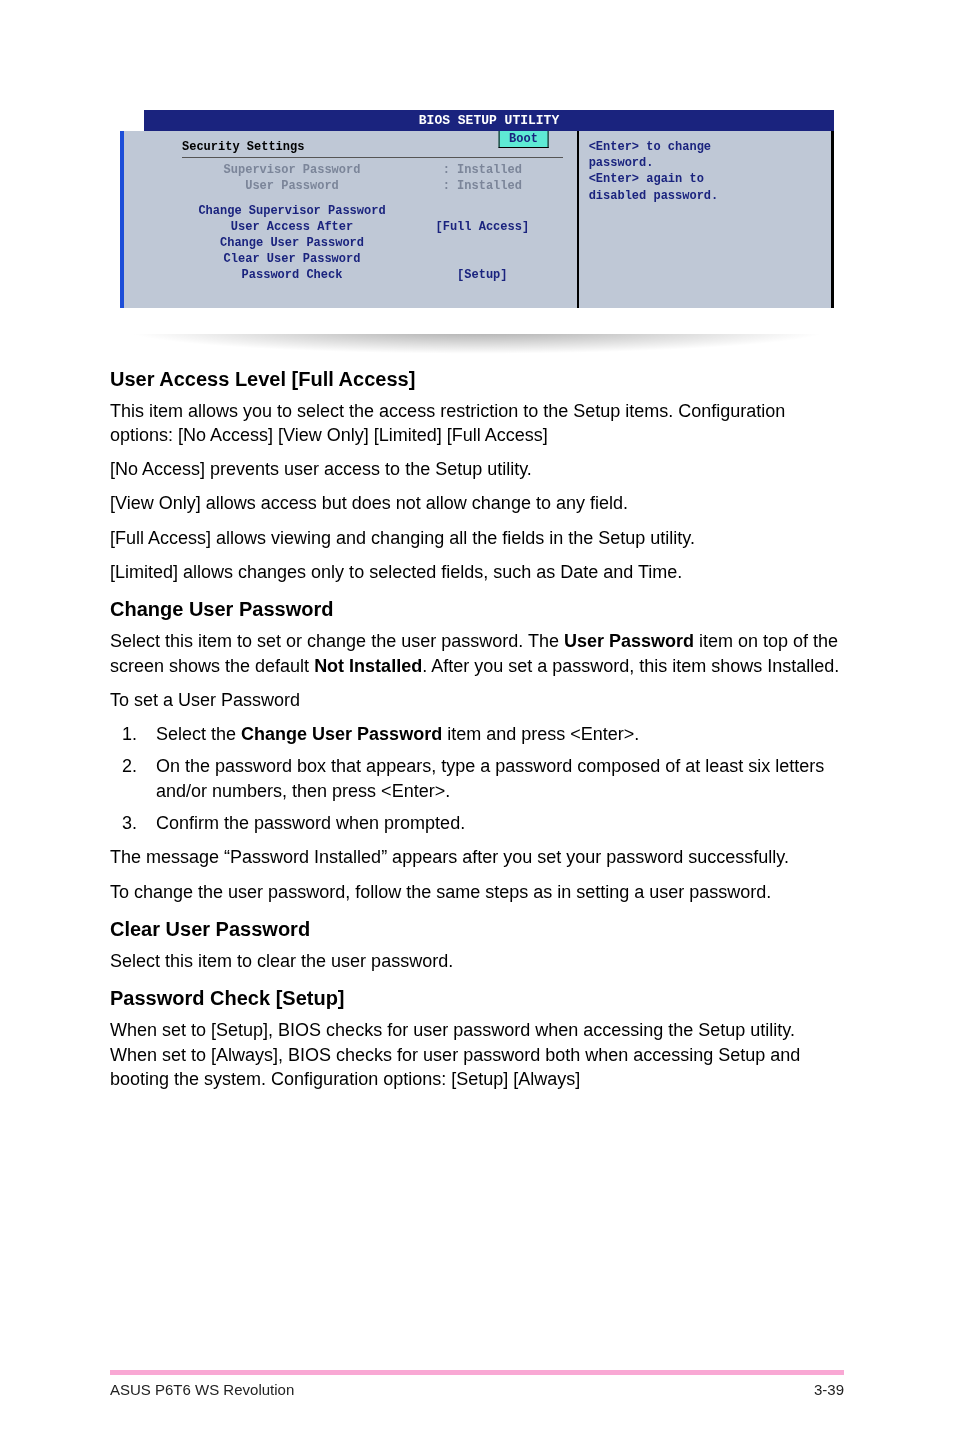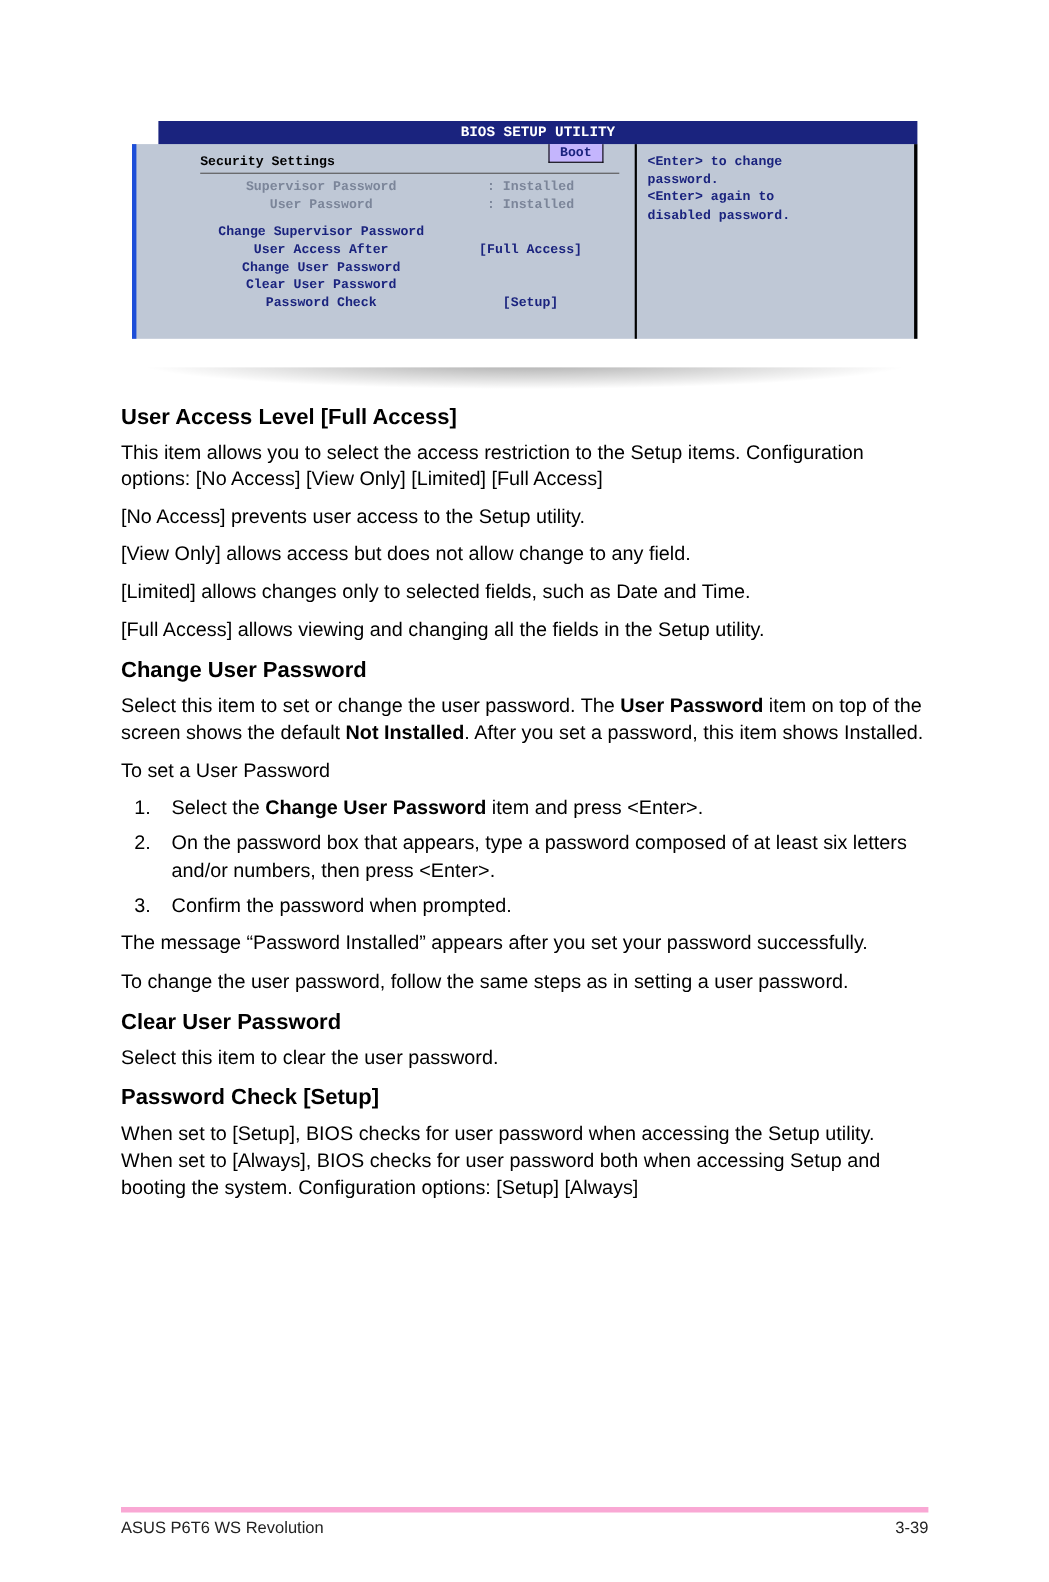--- a/index.html
+++ b/index.html
@@ -32,7 +32,7 @@
     position: absolute;
     top: 100%;
     left: 55%;
-    background: #c4b5fd;
+    background: #5eead4;
     color: #1a237e;
     font-family: "Courier New", monospace;
     font-weight: bold;

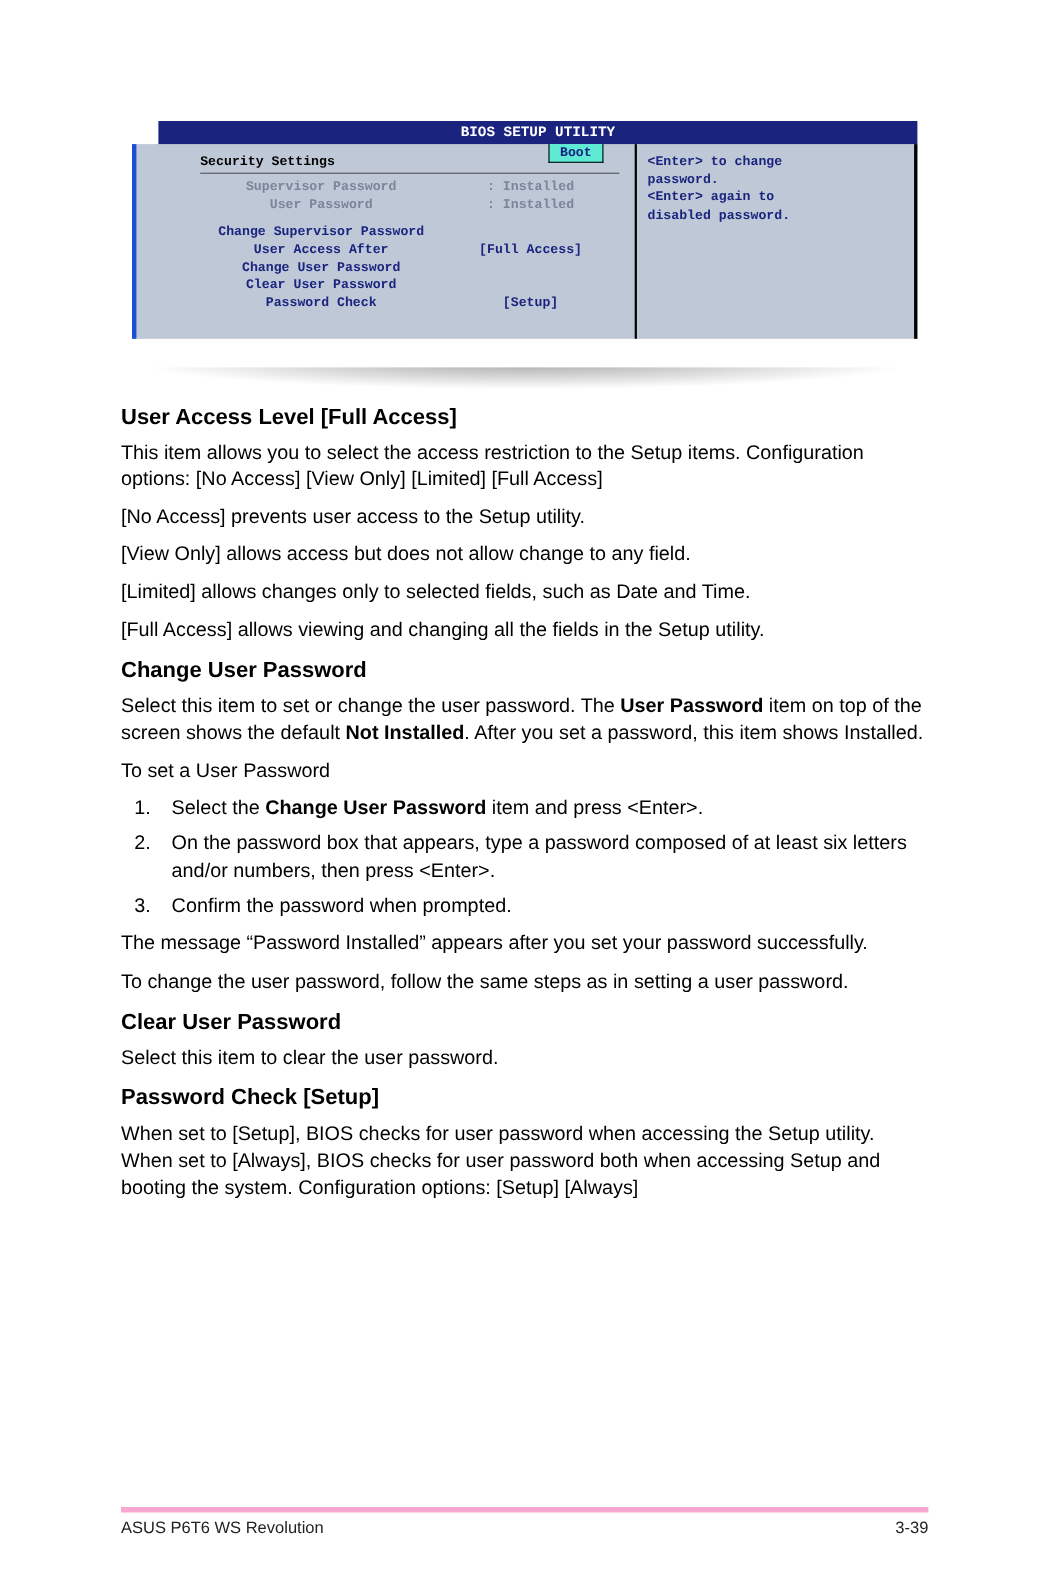--- a/index.html
+++ b/index.html
@@ -162,8 +162,8 @@
   <p class="body">This item allows you to select the access restriction to the Setup items. Configuration options: [No Access] [View Only] [Limited] [Full Access]</p>
   <p class="body indent">[No Access] prevents user access to the Setup utility.</p>
   <p class="body indent">[View Only] allows access but does not allow change to any field.</p>
+  <p class="body indent">[Full Access] allows viewing and changing all the fields in the Setup utility.</p>
   <p class="body indent">[Limited] allows changes only to selected fields, such as Date and Time.</p>
-  <p class="body indent">[Full Access] allows viewing and changing all the fields in the Setup utility.</p>
 
   <h3 class="sect">Change User Password</h3>
   <p class="body">

